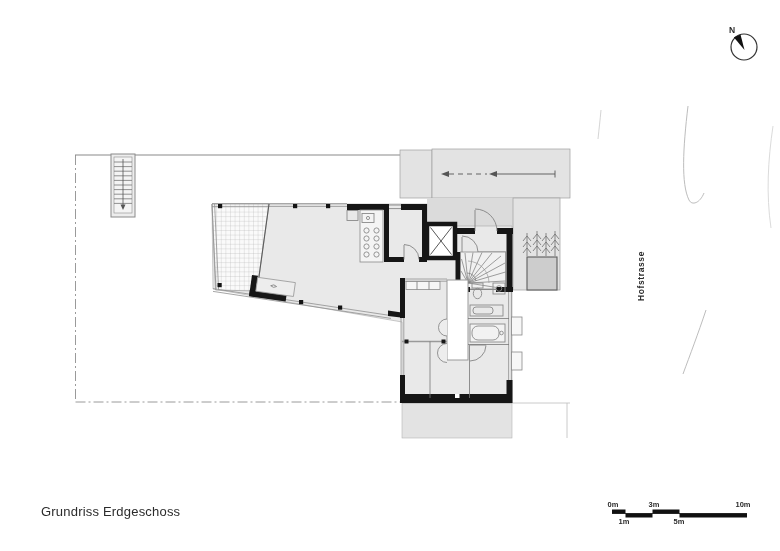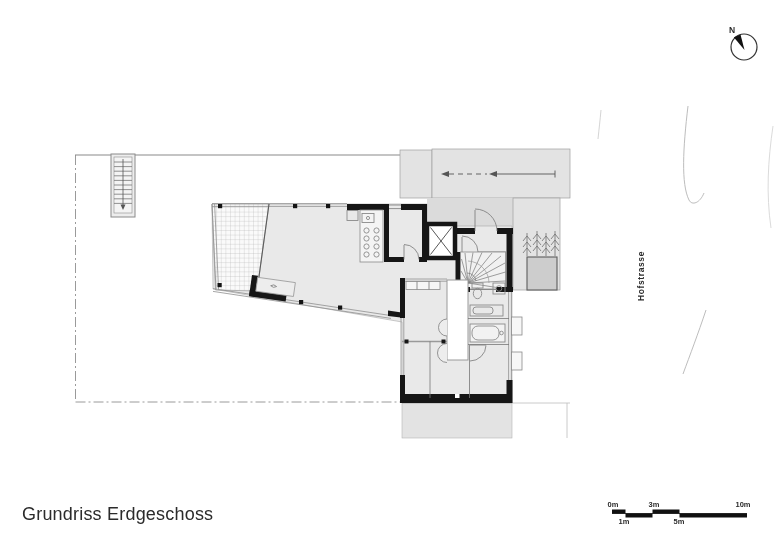--- a/index.html
+++ b/index.html
@@ -11,7 +11,7 @@
     font-family:"Liberation Sans", sans-serif;}
   .stage{position:relative;width:780px;height:551px;background:#fff;}
   svg{position:absolute;left:0;top:0;}
-  .page-title{position:absolute;left:22px;top:504px;font-size:18px;font-weight:500;
+  .page-title{position:absolute;left:41px;top:504px;font-size:13px;font-weight:500;
     color:var(--text);letter-spacing:.2px;}
   
   .wallF{fill:var(--wall);stroke:none;}

